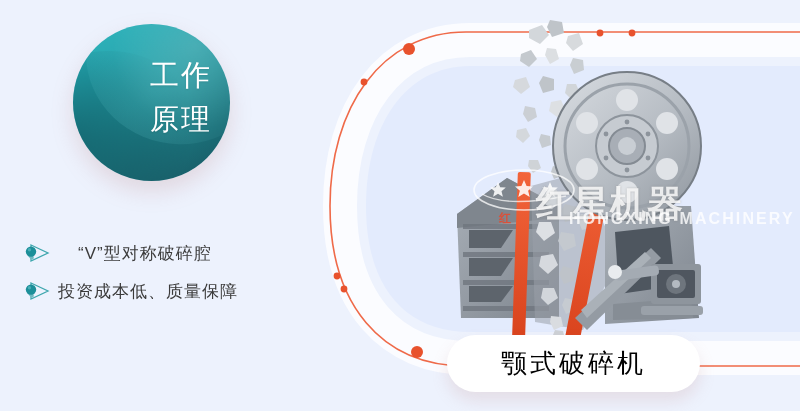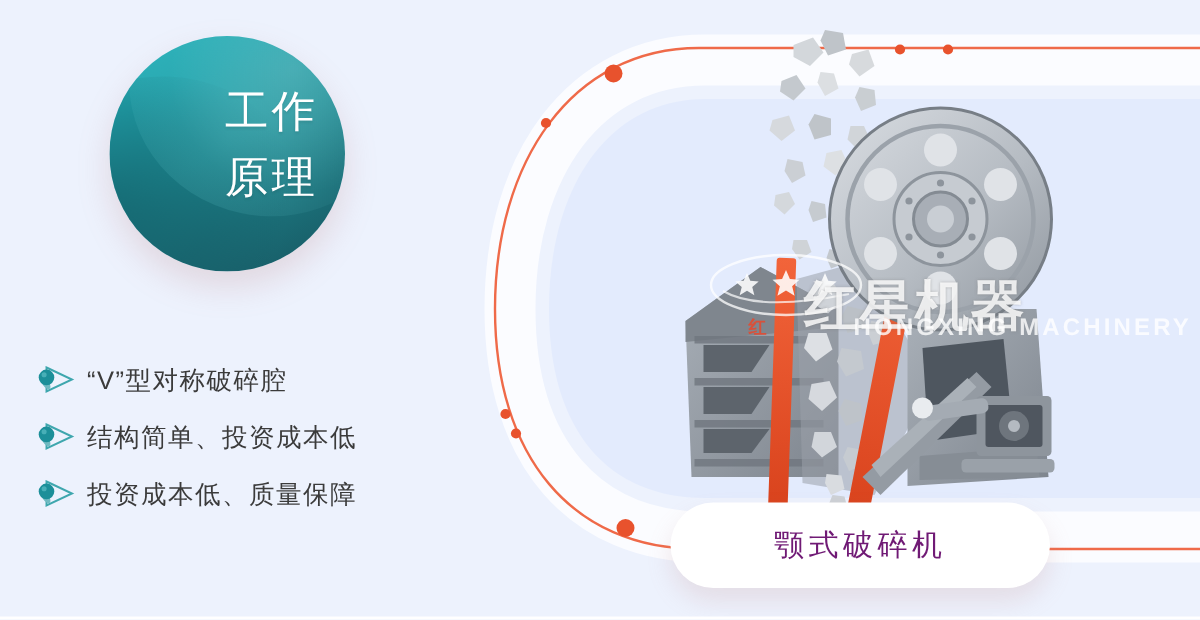--- a/index.html
+++ b/index.html
@@ -97,7 +97,7 @@
     white-space: nowrap;
     font-family: "Liberation Sans", "DejaVu Sans", sans-serif;
   }
-  .feature-row.indent .feature-label { margin-left: 0; text-align: center; }
+  .feature-row.indent .feature-label { margin-left: 20px; text-align: center; }
 
   
   #machine-art {

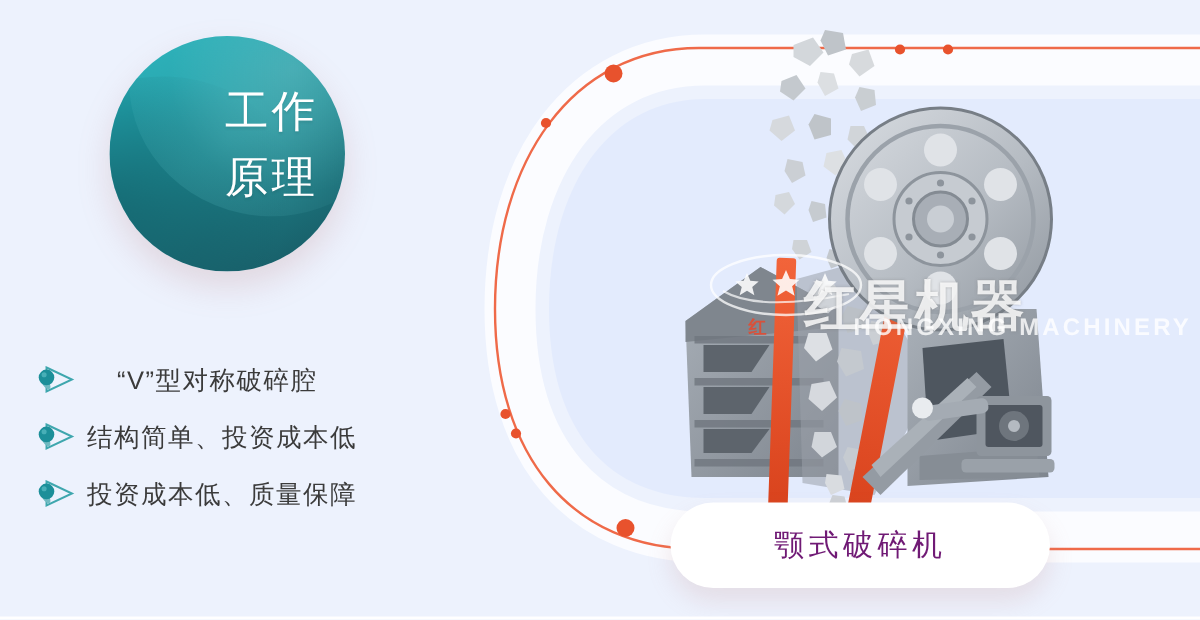--- a/index.html
+++ b/index.html
@@ -233,17 +233,6 @@
       <span class="feature-label">“V”型对称破碎腔</span>
     </div>
 
-    <div class="feature-row">
-      <span class="feature-bullet">
-        <svg width="30" height="20" viewBox="0 0 30 20">
-          <path d="M 9 2 L 26 10 L 9 18 Z" fill="none" stroke="#3fa7ae" stroke-width="1.3"></path>
-          <ellipse cx="8.5" cy="12.5" rx="2.2" ry="4.6" fill="#6fb9c0" transform="rotate(-34 8.5 12.5)"></ellipse>
-          <circle cx="9" cy="8.6" r="5.2" fill="#1c8f99"></circle>
-          <circle cx="7.4" cy="6.8" r="1.7" fill="#57bac2" opacity="0.75"></circle>
-        </svg>
-      </span>
-      <span class="feature-label">结构简单、投资成本低</span>
-    </div>
 
     <div class="feature-row">
       <span class="feature-bullet">

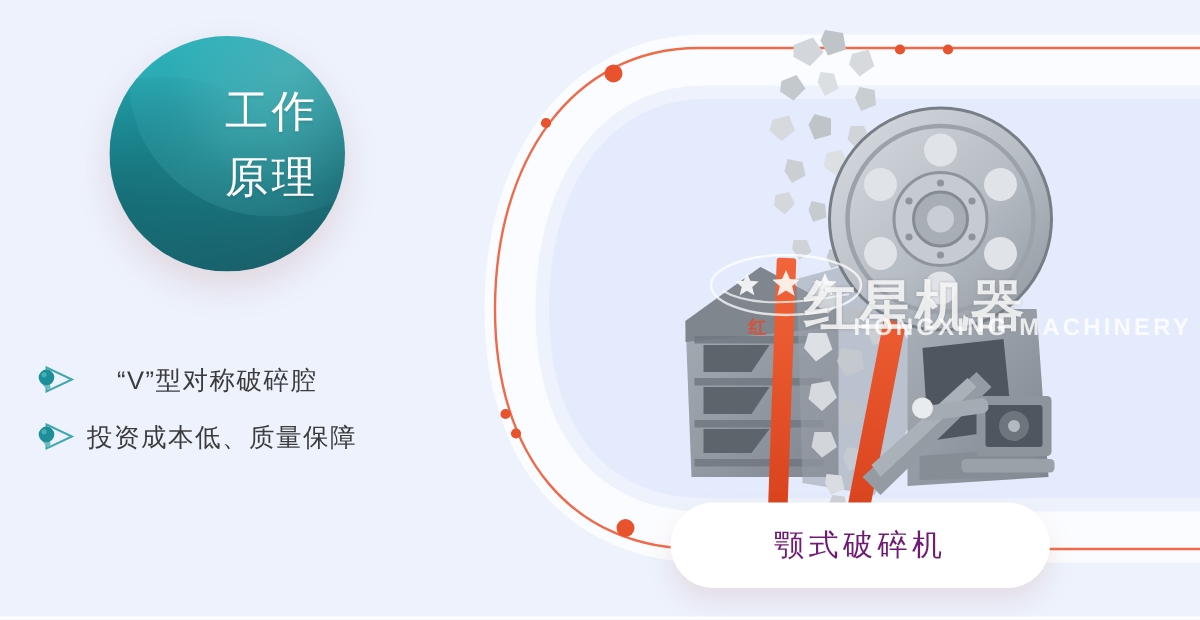--- a/index.html
+++ b/index.html
@@ -161,8 +161,8 @@
     justify-content: center;
   }
   #caption-text {
-    font-size: 20px;
-    color: #701a75;
+    font-size: 26px;
+    color: #000000;
     letter-spacing: 3px;
     white-space: nowrap;
   }

